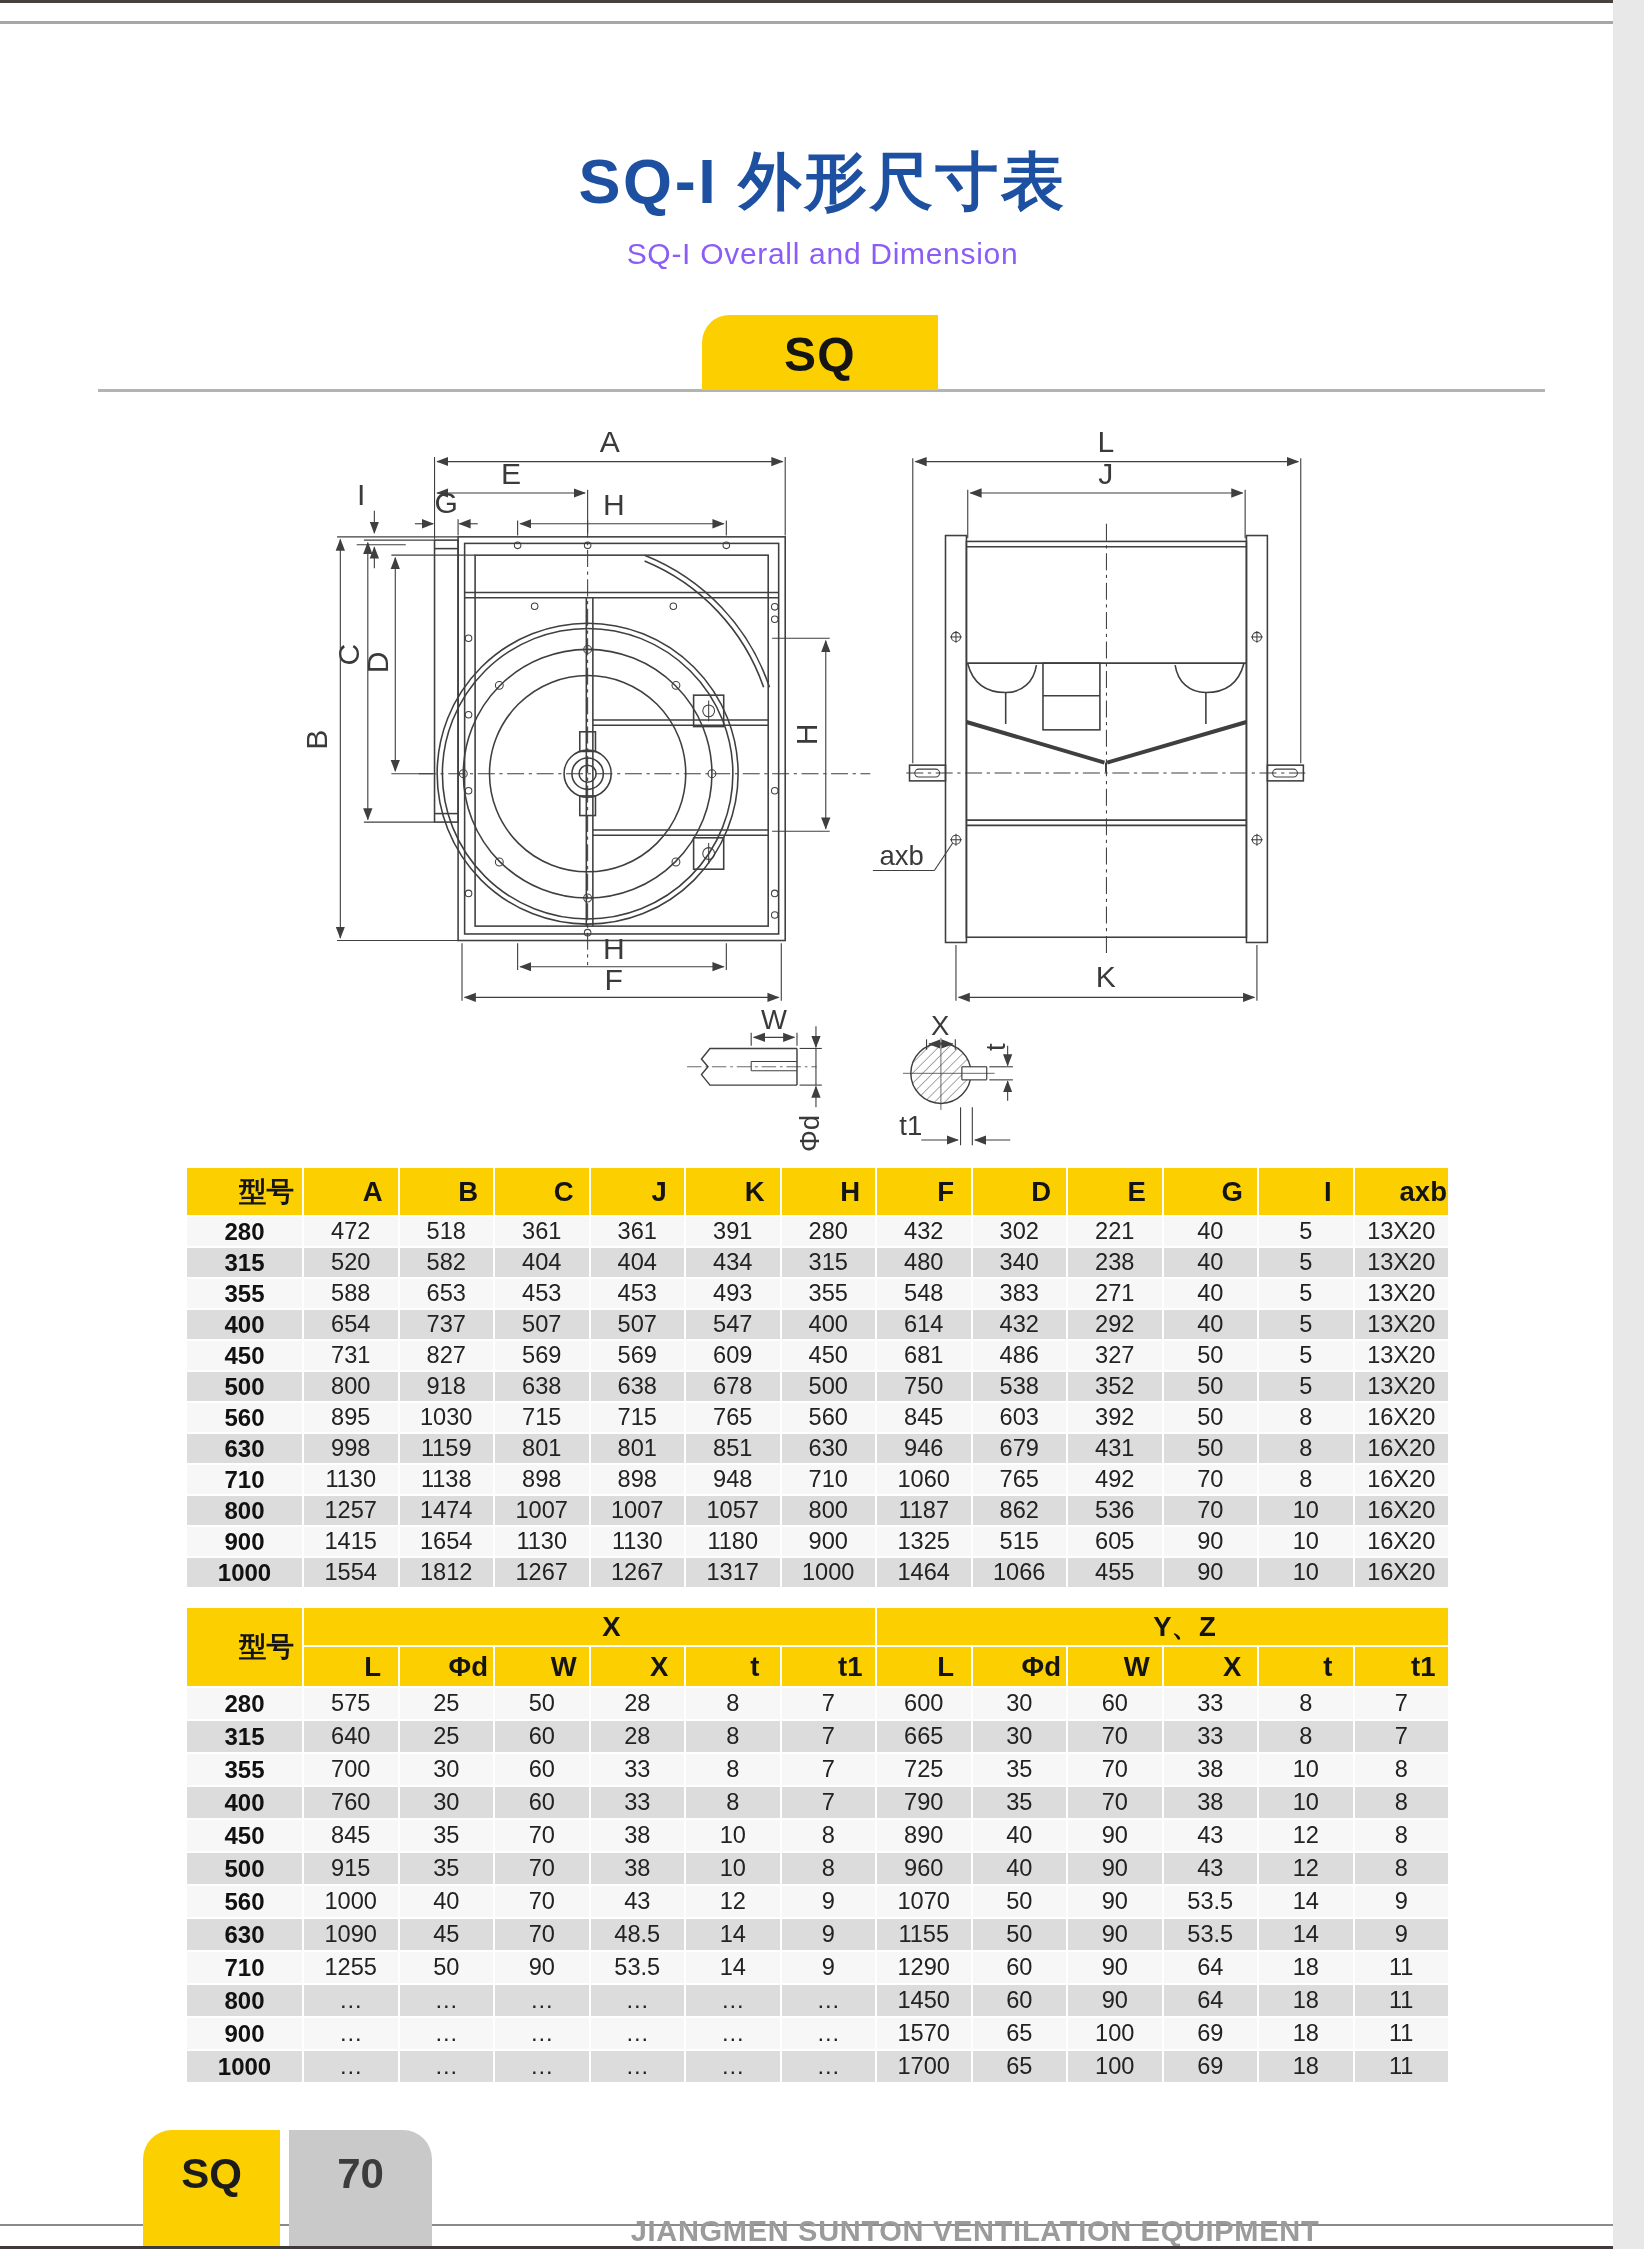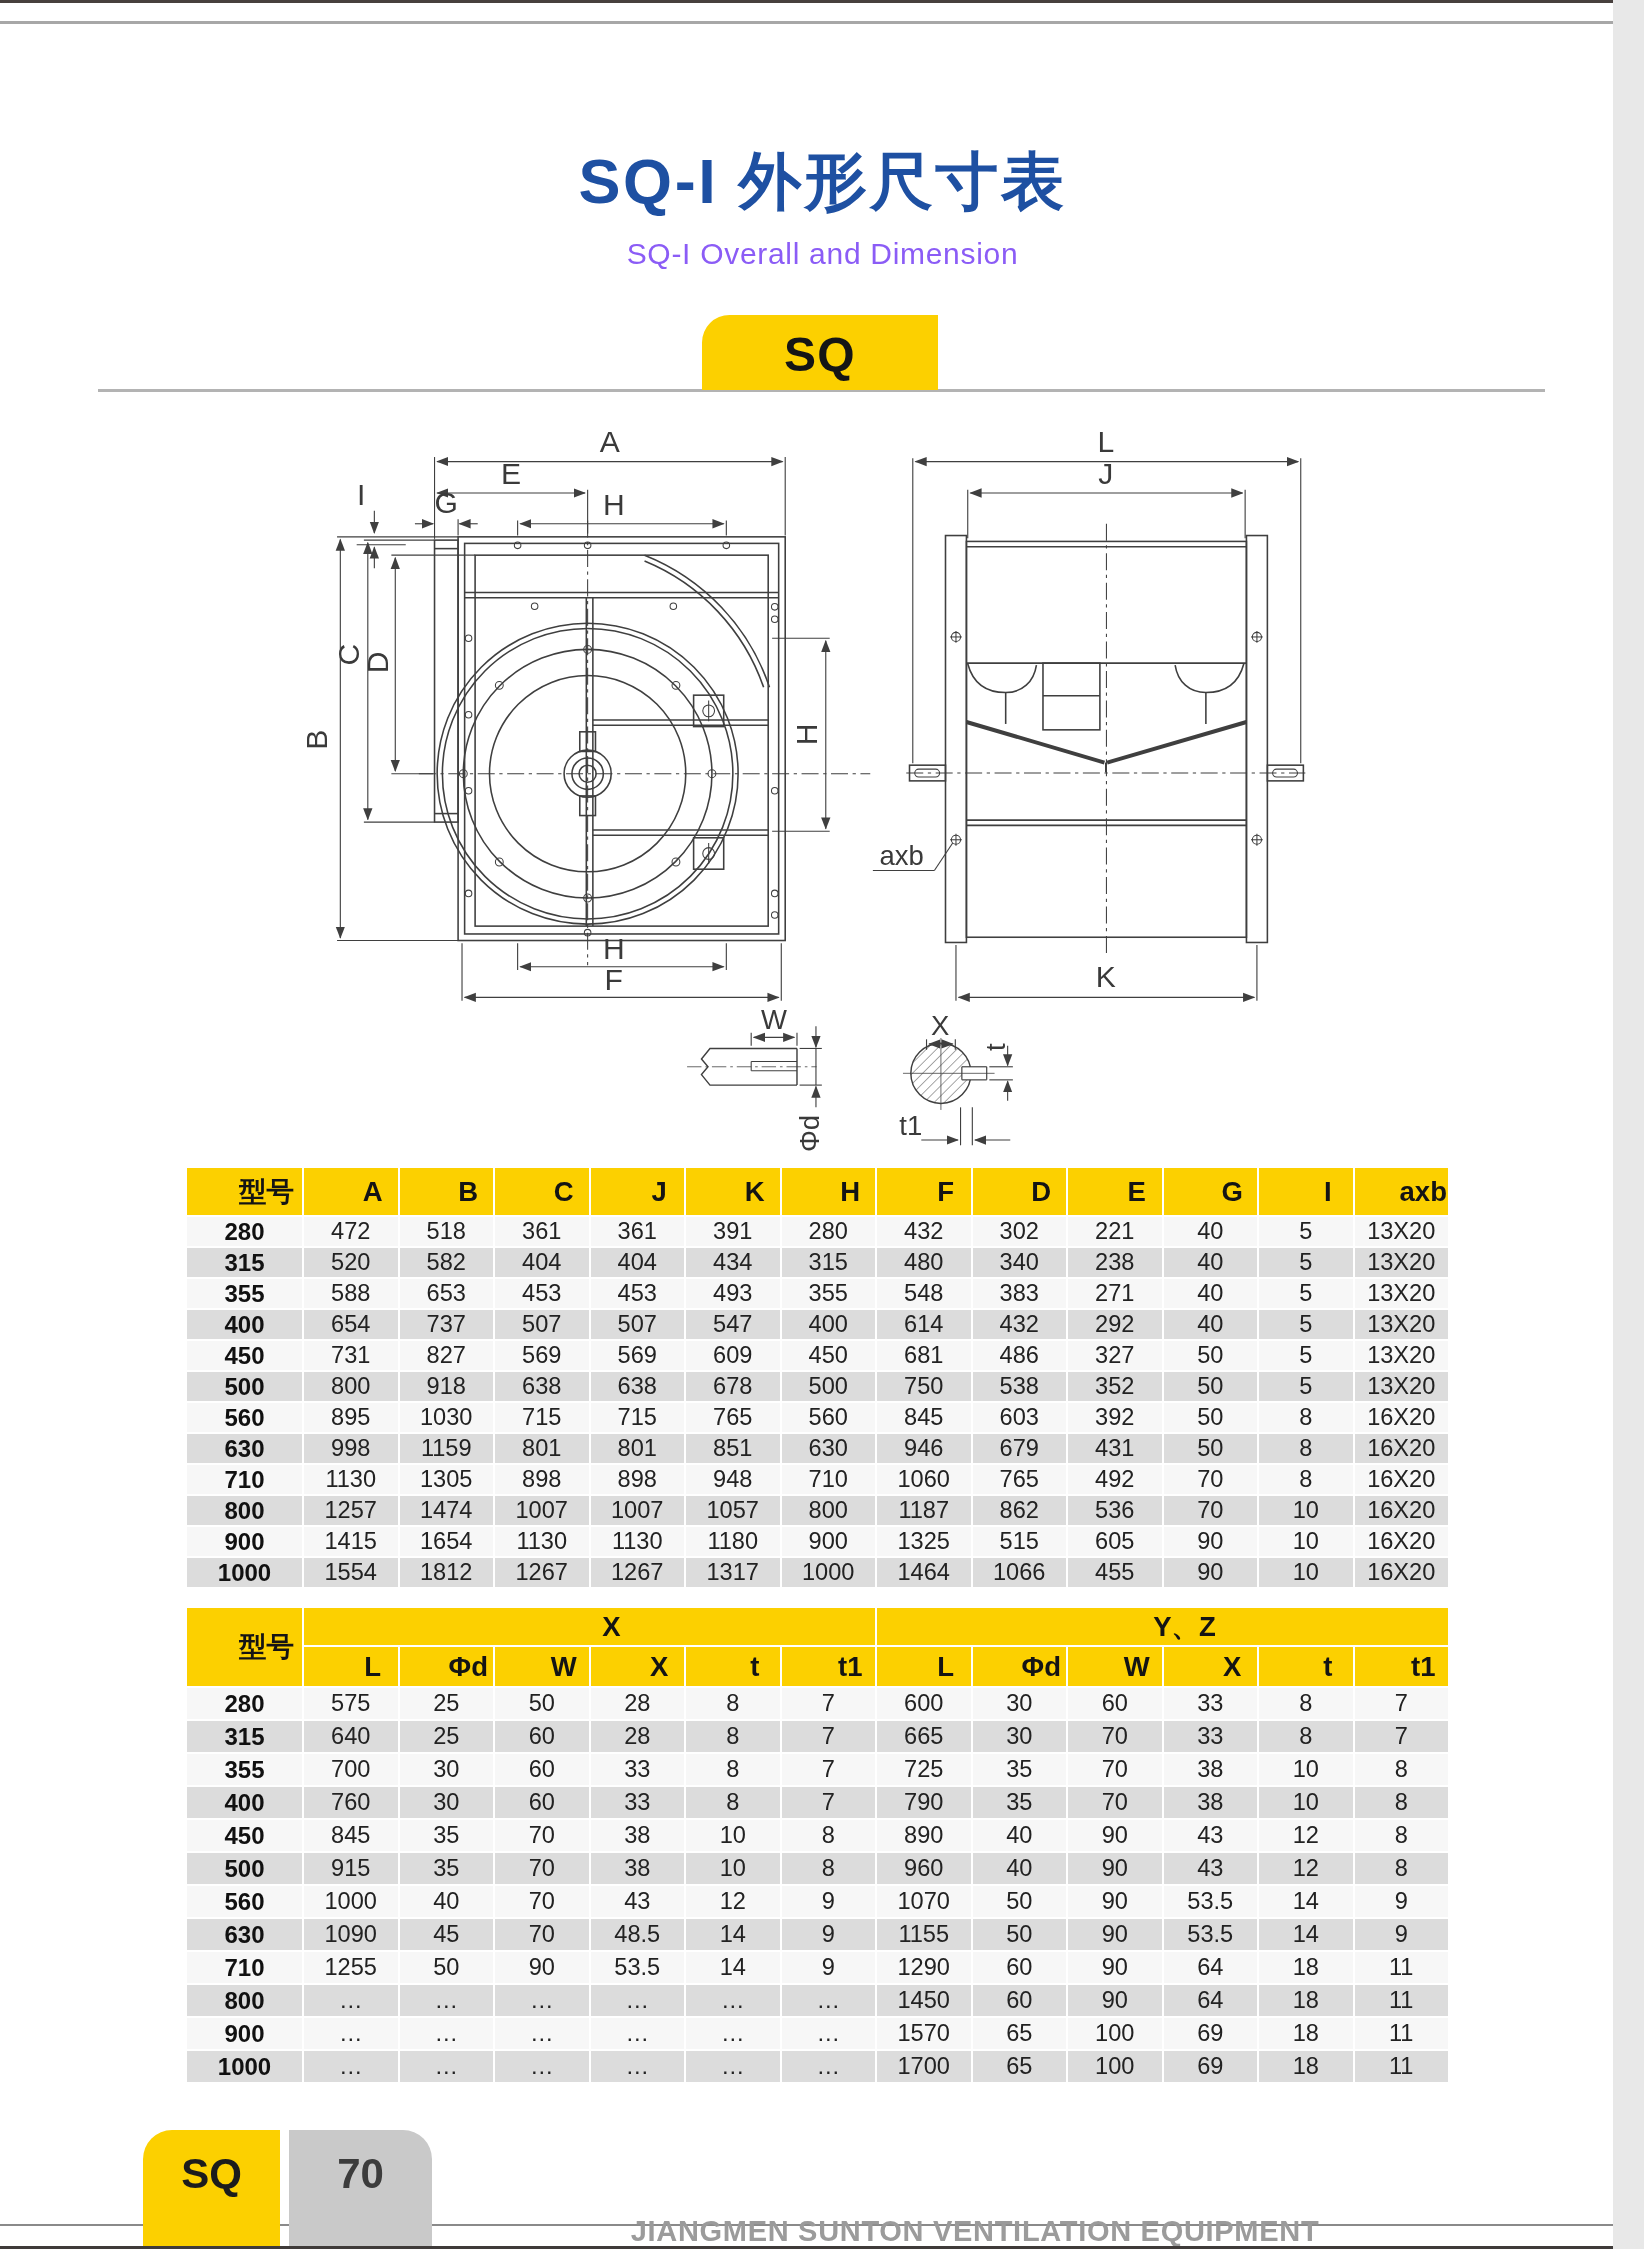--- a/index.html
+++ b/index.html
@@ -460,7 +460,7 @@
         <tr class="light">
           <th>710</th>
           <td>1130</td>
-          <td>1305</td>
+          <td>1138</td>
           <td>898</td>
           <td>898</td>
           <td>948</td>

